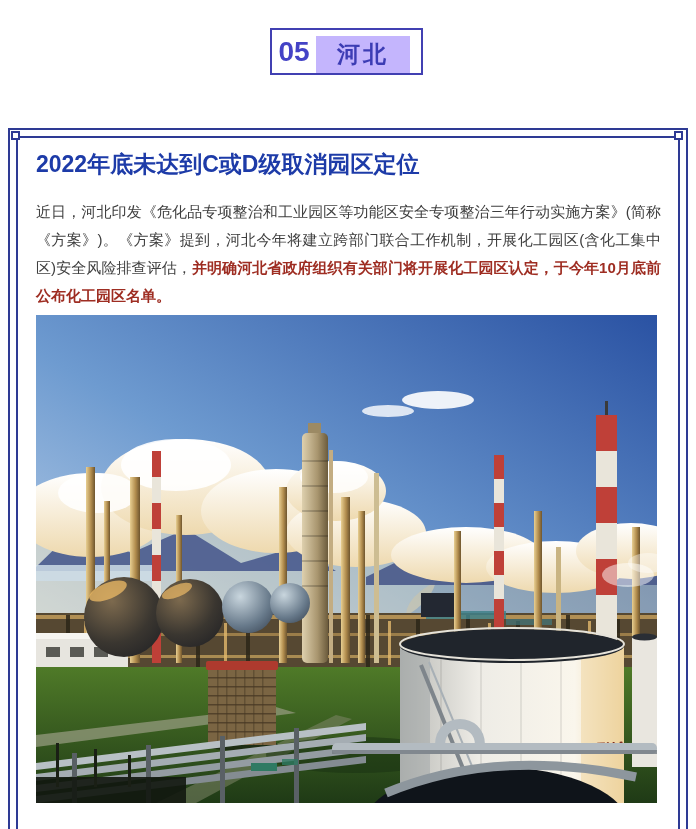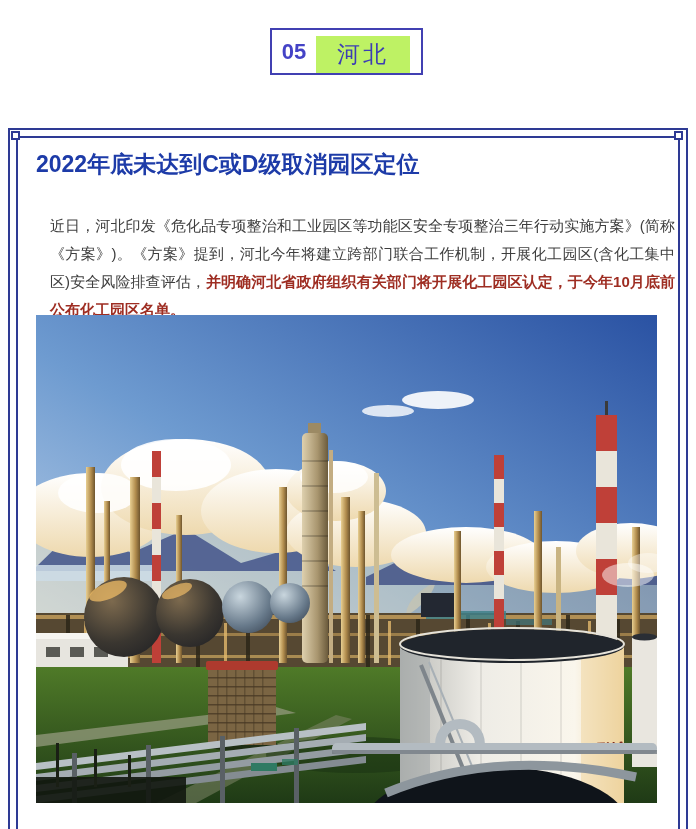--- a/index.html
+++ b/index.html
@@ -10,7 +10,7 @@
   .badge{position:absolute;left:270px;top:28px;width:153px;height:47px;
          border:2px solid #4140b2;box-sizing:border-box;background:#fff;}
   .badge-num{position:absolute;left:0;top:0;width:44px;height:43px;line-height:43px;
-             text-align:center;font-size:22px;font-weight:bold;color:#4443c6;}
+             text-align:center;font-size:28px;font-weight:bold;color:#4443c6;}
   .badge-region{position:absolute;left:44px;top:6px;width:94px;height:37px;line-height:37px;
                 background:#bef264;color:#3c3cb4;font-size:23px;font-weight:normal;
                 text-align:center;letter-spacing:3px;}

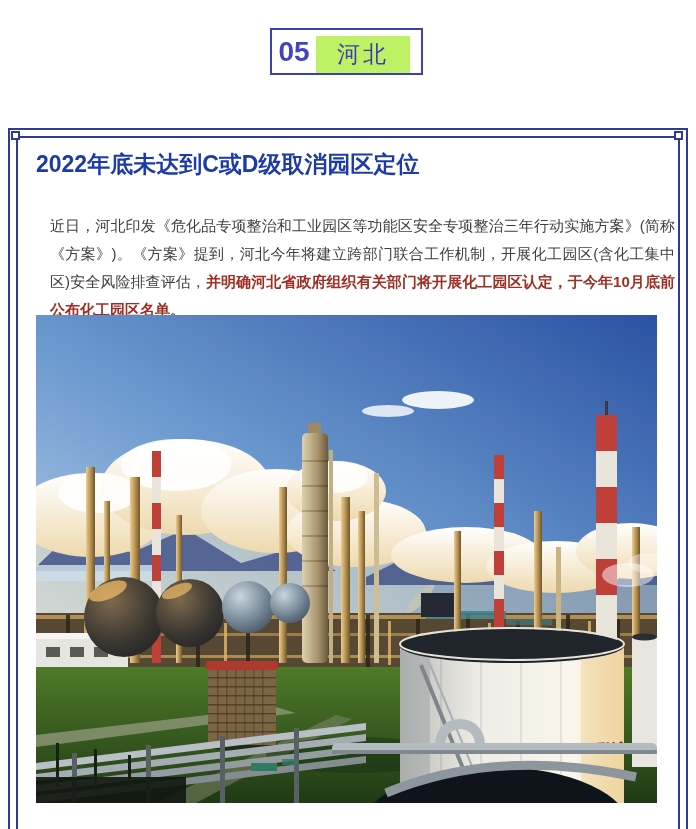--- a/index.html
+++ b/index.html
@@ -12,7 +12,7 @@
   .badge-num{position:absolute;left:0;top:0;width:44px;height:43px;line-height:43px;
              text-align:center;font-size:28px;font-weight:bold;color:#4443c6;}
   .badge-region{position:absolute;left:44px;top:6px;width:94px;height:37px;line-height:37px;
-                background:#bef264;color:#3c3cb4;font-size:23px;font-weight:normal;
+                background:#c4b5fd;color:#3c3cb4;font-size:23px;font-weight:bold;
                 text-align:center;letter-spacing:3px;}
 
   

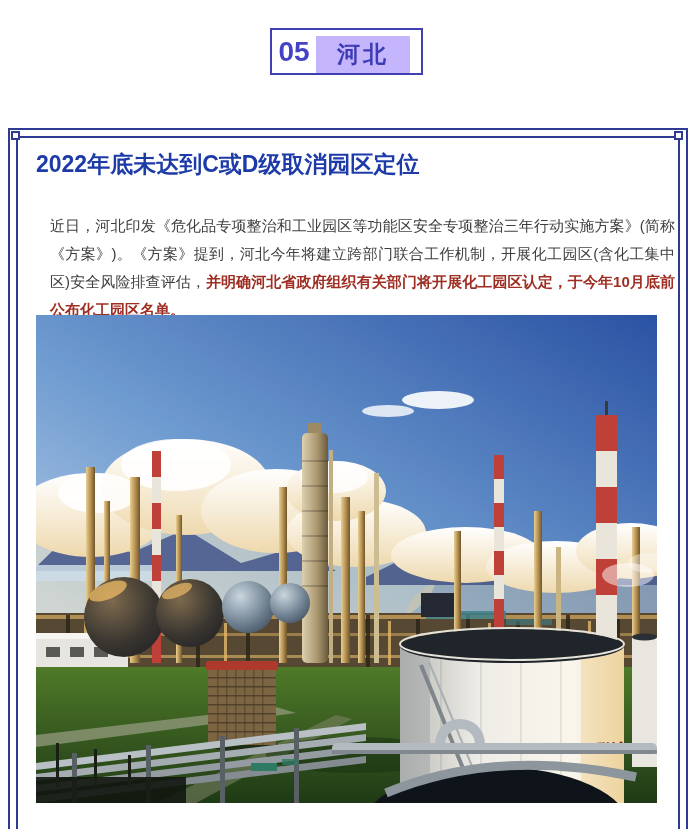--- a/index.html
+++ b/index.html
@@ -28,7 +28,7 @@
   
   .heading{position:absolute;left:36px;top:153px;margin:0;font-size:23px;line-height:23px;
            font-weight:bold;color:#1d3ba8;}
-  .para{position:absolute;left:36px;top:198px;width:625px;margin:14px;font-size:15px;
+  .para{position:absolute;left:36px;top:198px;width:625px;margin:0;font-size:15px;
         line-height:28px;color:#3e3e3e;text-align:justify;}
   .para .hl{color:#9e2d22;font-weight:bold;}
 

